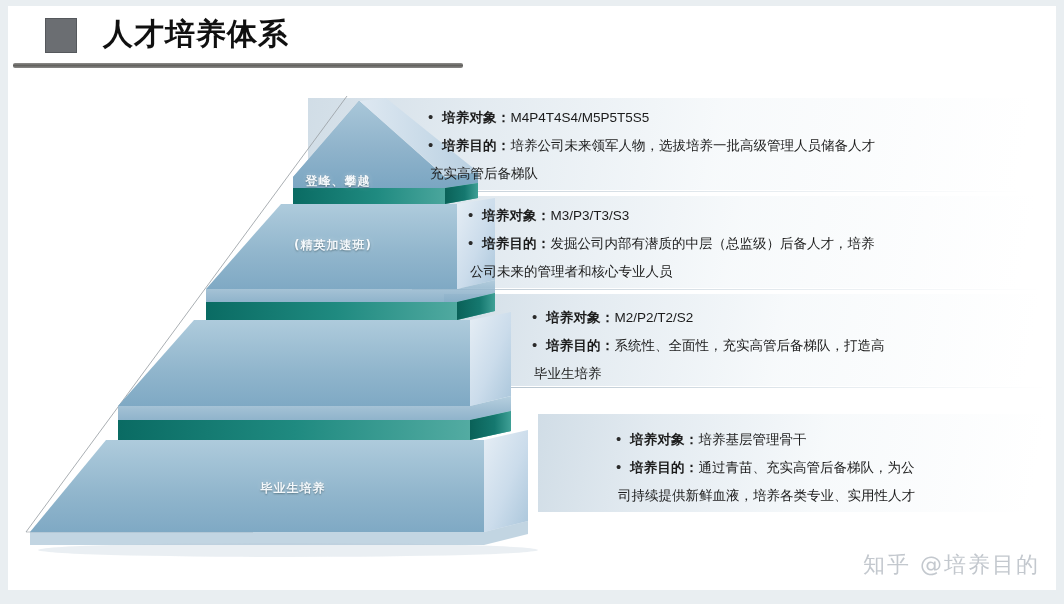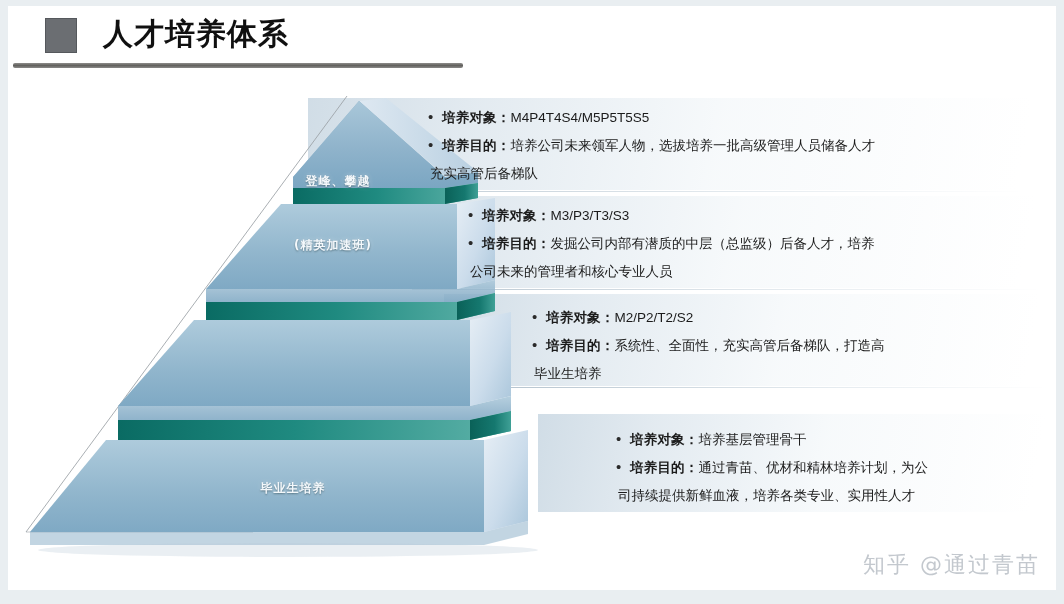--- a/index.html
+++ b/index.html
@@ -260,7 +260,7 @@
       <div class="row">
         <span class="dot">•</span>
         <span class="rowtxt">
-          <span class="lbl">培养目的：</span><span class="val">通过青苗、优材和精林培养计划，为公</span>
+          <span class="lbl">培养目的：</span><span class="val">通过青苗、充实高管后备梯队，为公</span>
         </span>
       </div>
       <div class="cont">司持续提供新鲜血液，培养各类专业、实用性人才</div>

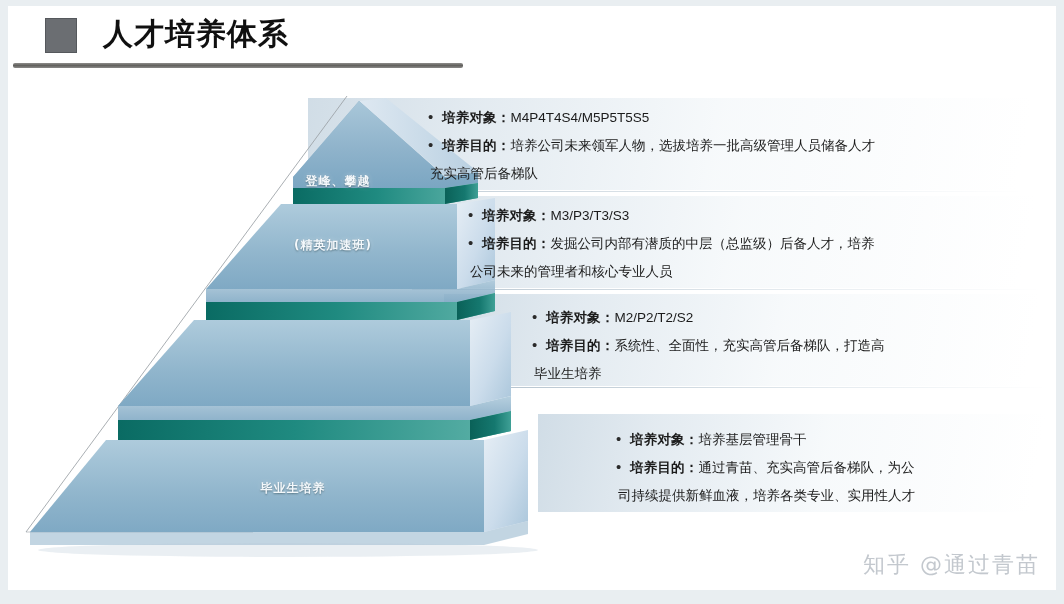--- a/index.html
+++ b/index.html
@@ -268,7 +268,7 @@
 
   </div>
 
-  <div id="watermark">知乎 @通过青苗</div>
+  <div id="watermark">知乎 @培养目的</div>
 </div>
 
 </body></html>

